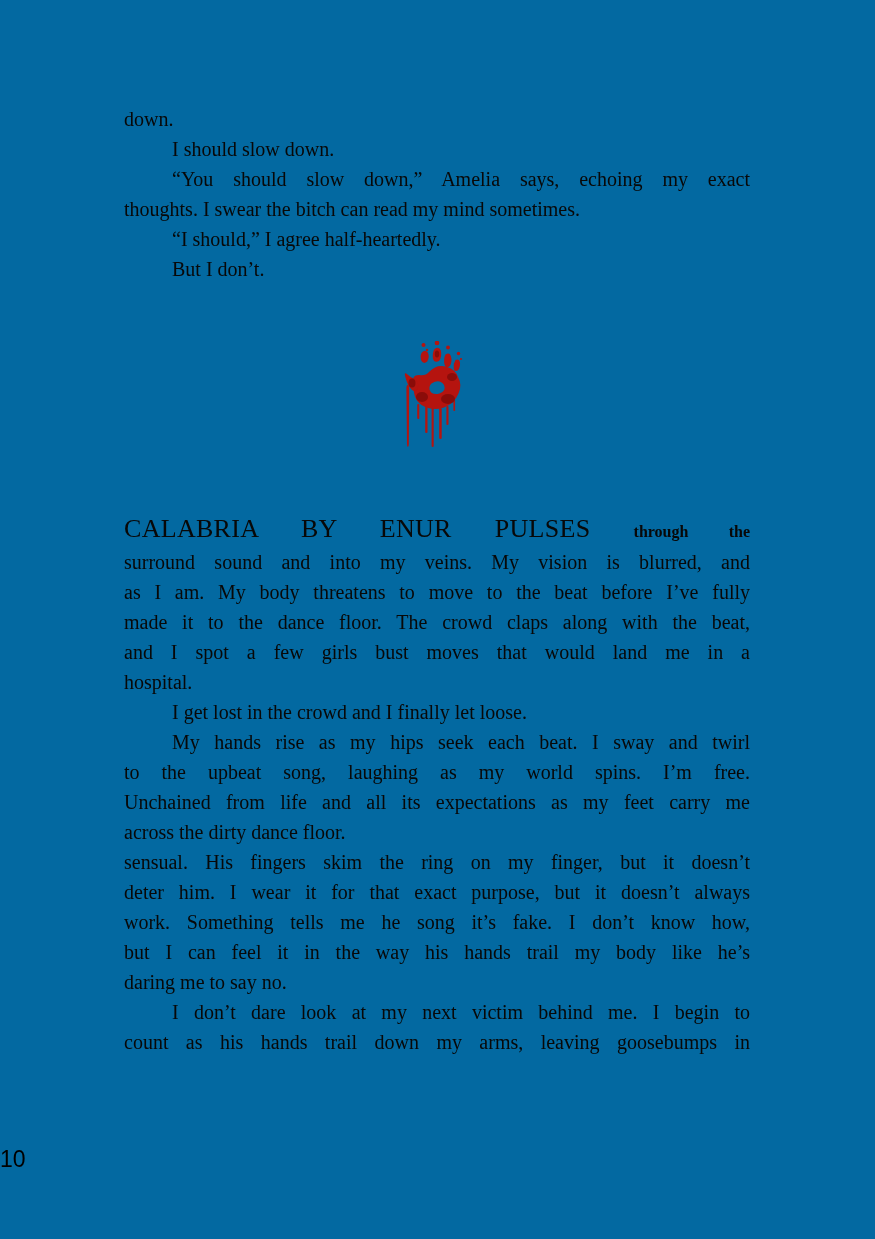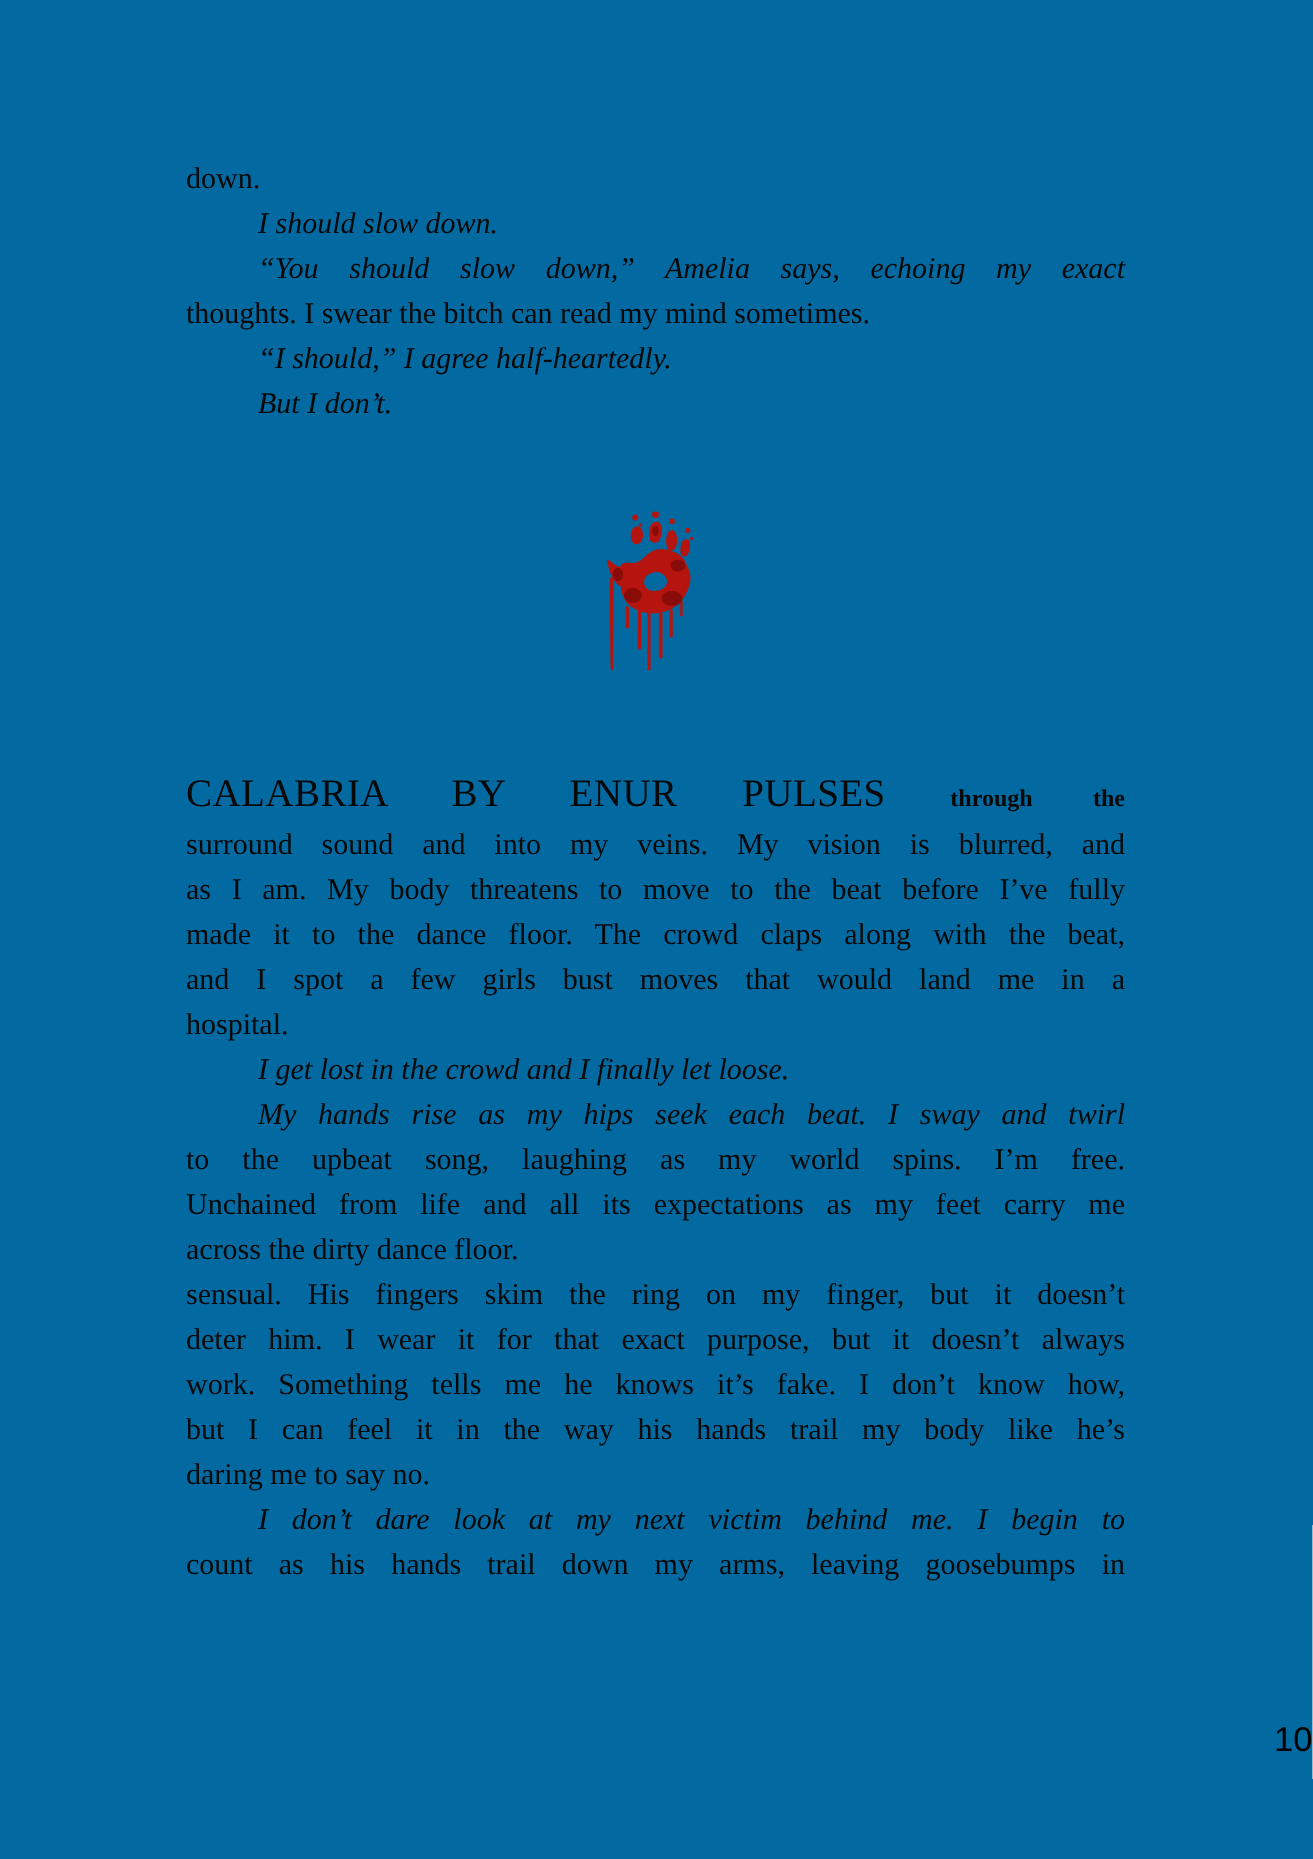--- a/index.html
+++ b/index.html
@@ -26,7 +26,7 @@
     text-align-last: justify;
   }
   .line.last { text-align-last: left; }
-  .line.indent { text-indent: 48px; font-style: italic; }
+  .line.indent { text-indent: 48px; }
   .opener-line { white-space: normal; }
   .seg-caps {
     font-size: 26px;

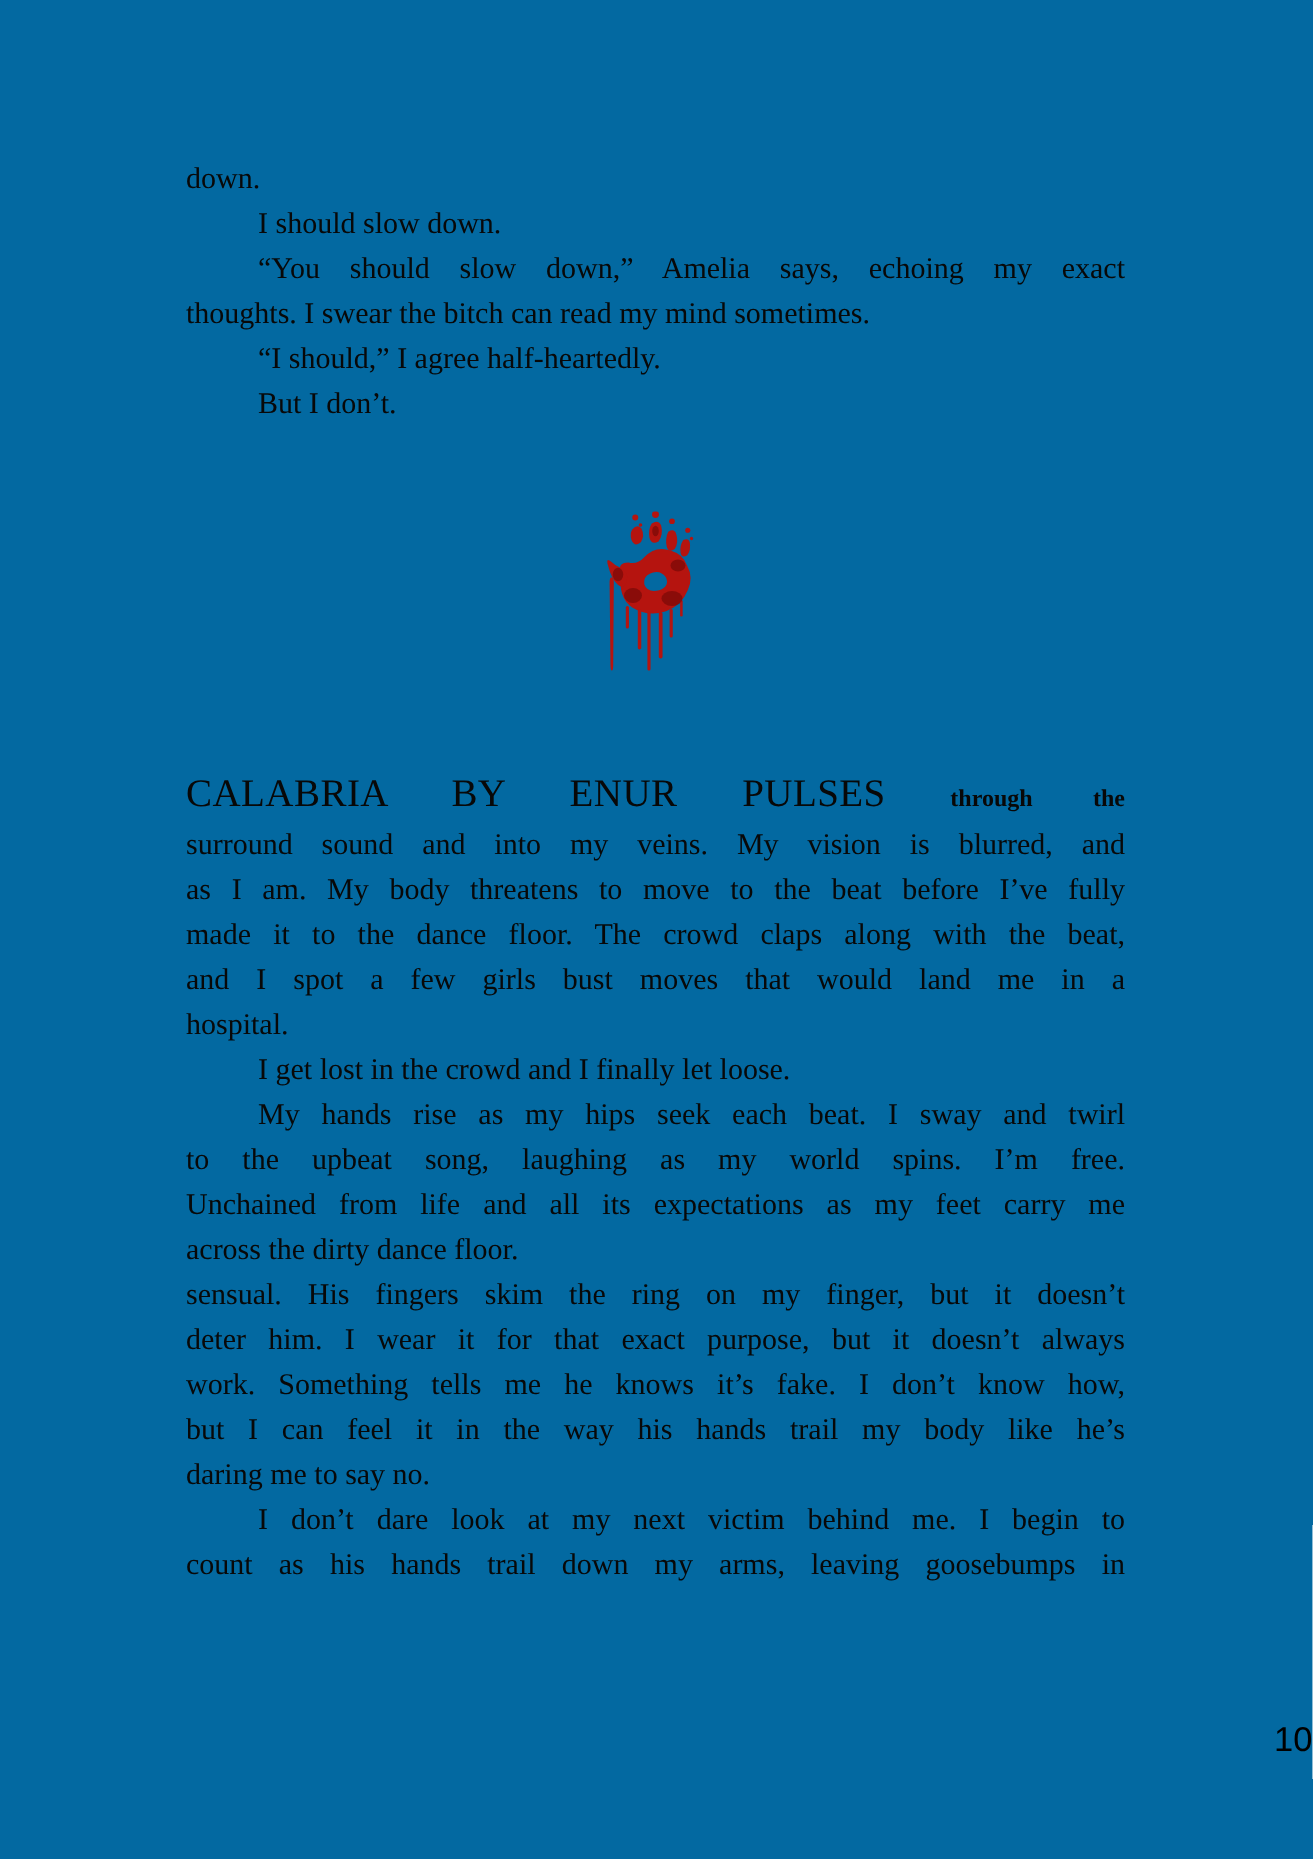--- a/index.html
+++ b/index.html
@@ -145,7 +145,7 @@
         <div>
           <div class="line">sensual. His fingers skim the ring on my finger, but it doesn’t</div>
           <div class="line">deter him. I wear it for that exact purpose, but it doesn’t always</div>
-          <div class="line">work. Something tells me he knows it’s fake. I don’t know how,</div>
+          <div class="line">work. Something tells me he song it’s fake. I don’t know how,</div>
           <div class="line">but I can feel it in the way his hands trail my body like he’s</div>
           <div class="line last">daring me to say no.</div>
         </div>

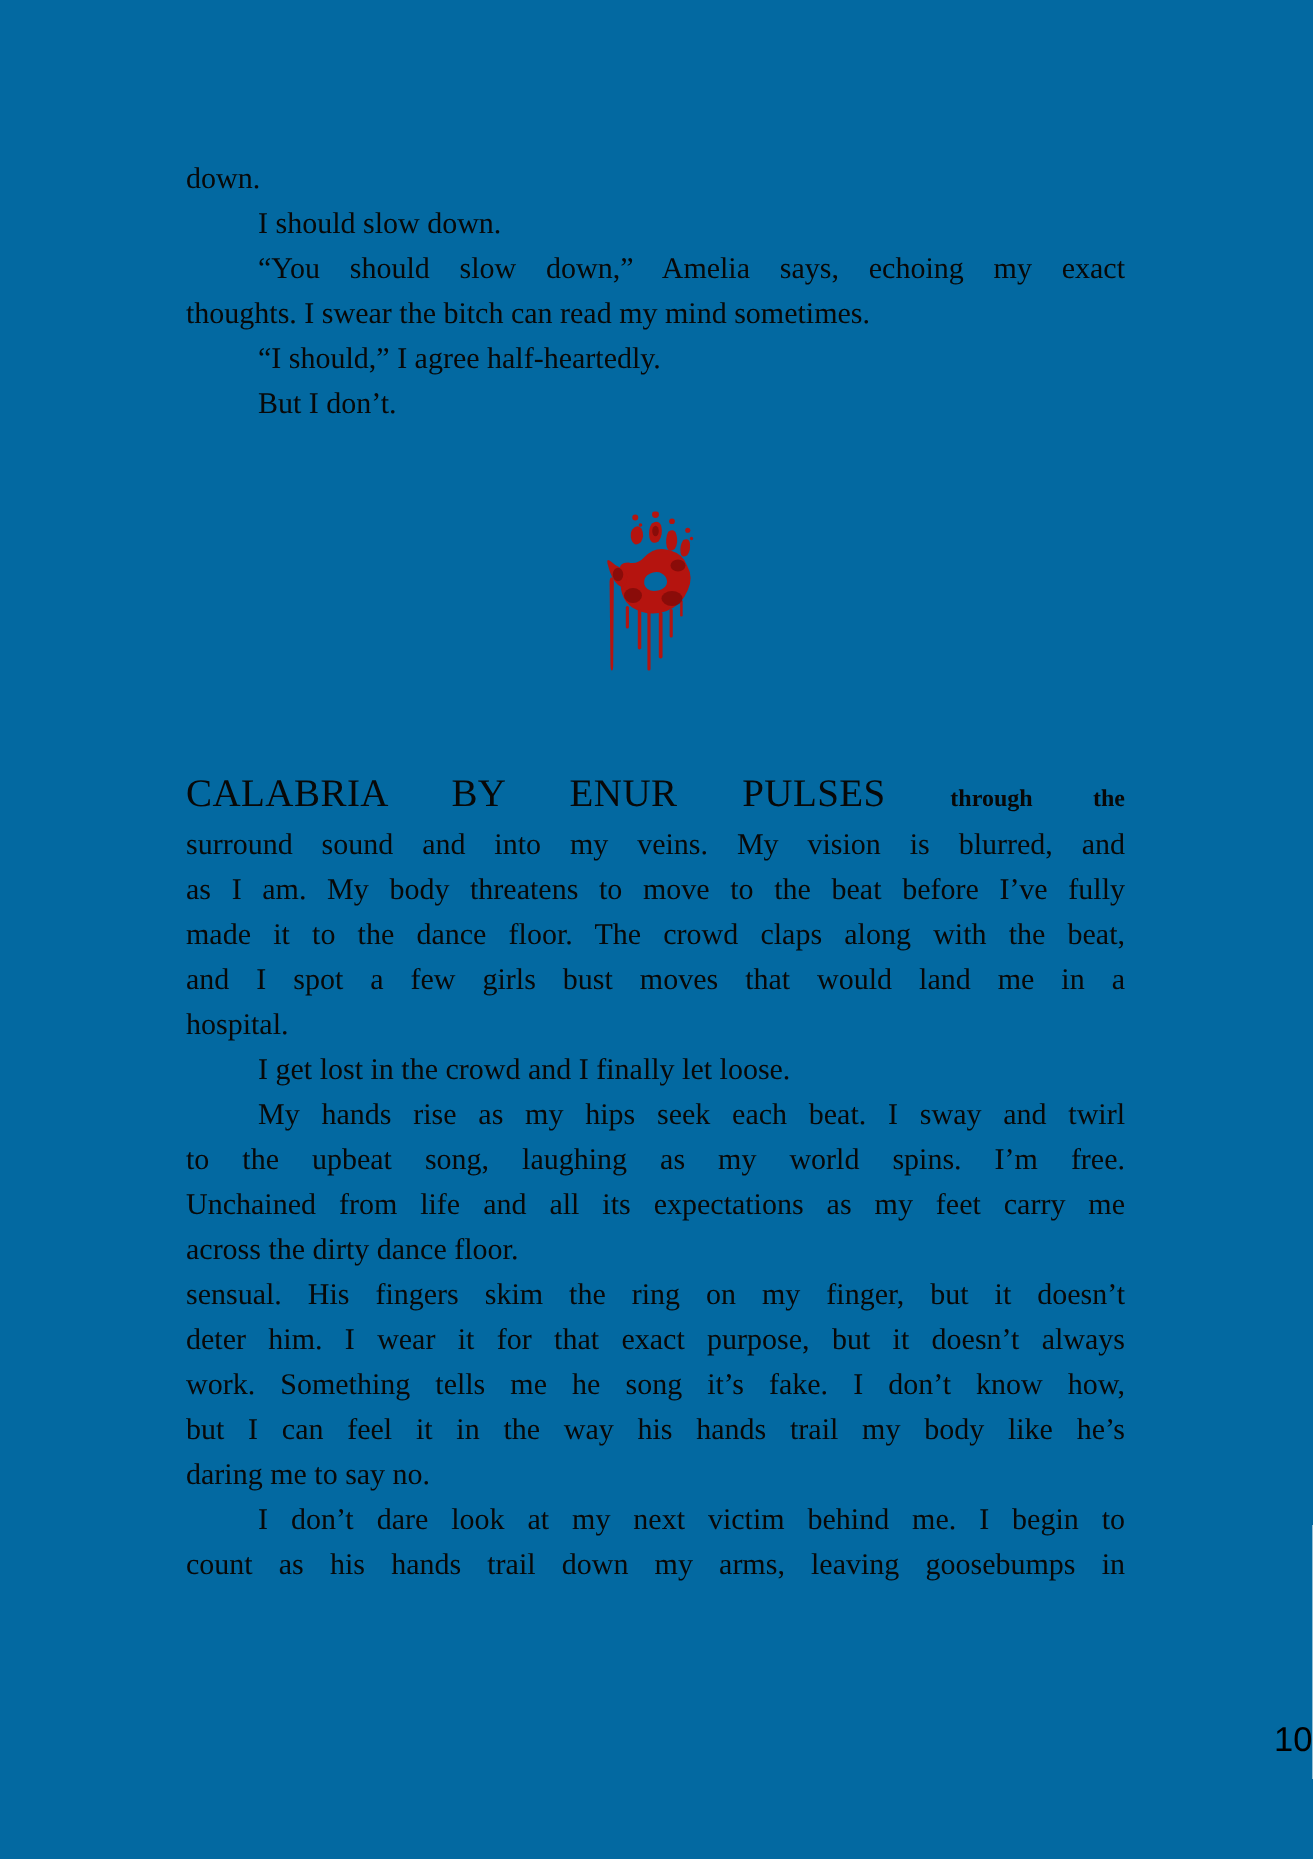--- a/index.html
+++ b/index.html
@@ -49,7 +49,7 @@
     top: 1146px;
     left: 0;
     width: 100%;
-    text-align: right;
+    text-align: left;
     font-family: "Liberation Sans", "DejaVu Sans", sans-serif;
     font-size: 23px;
     color: #000000;

